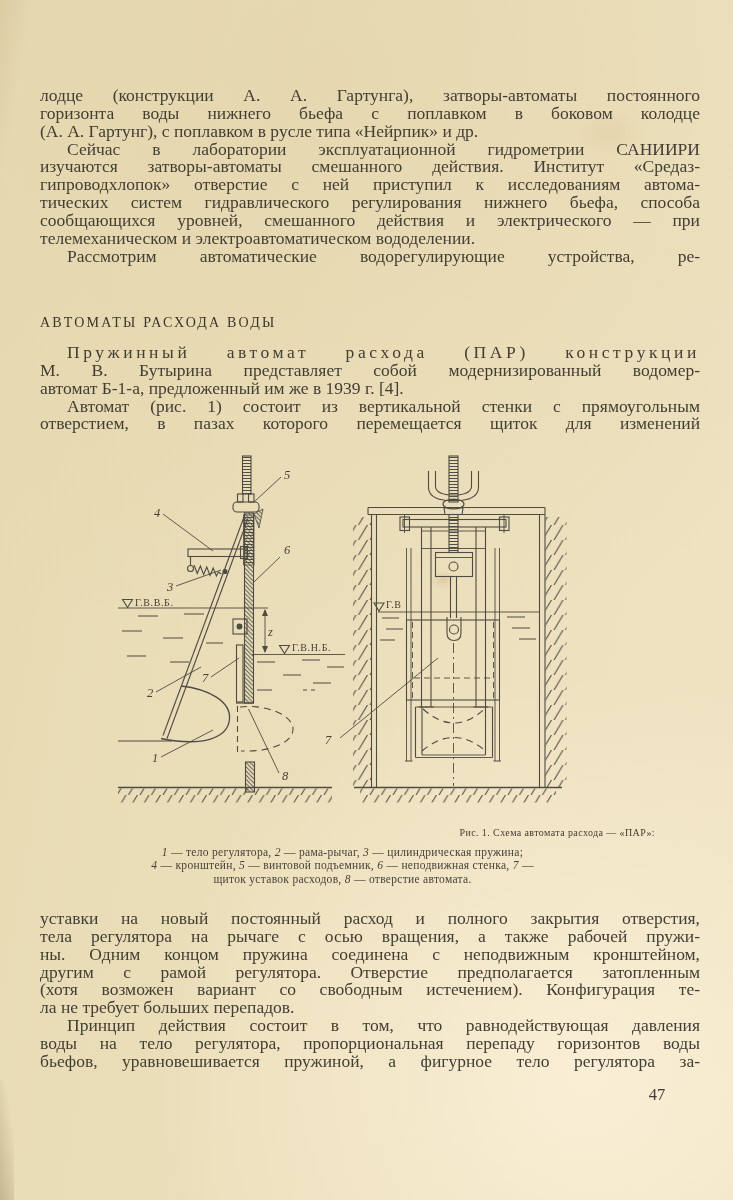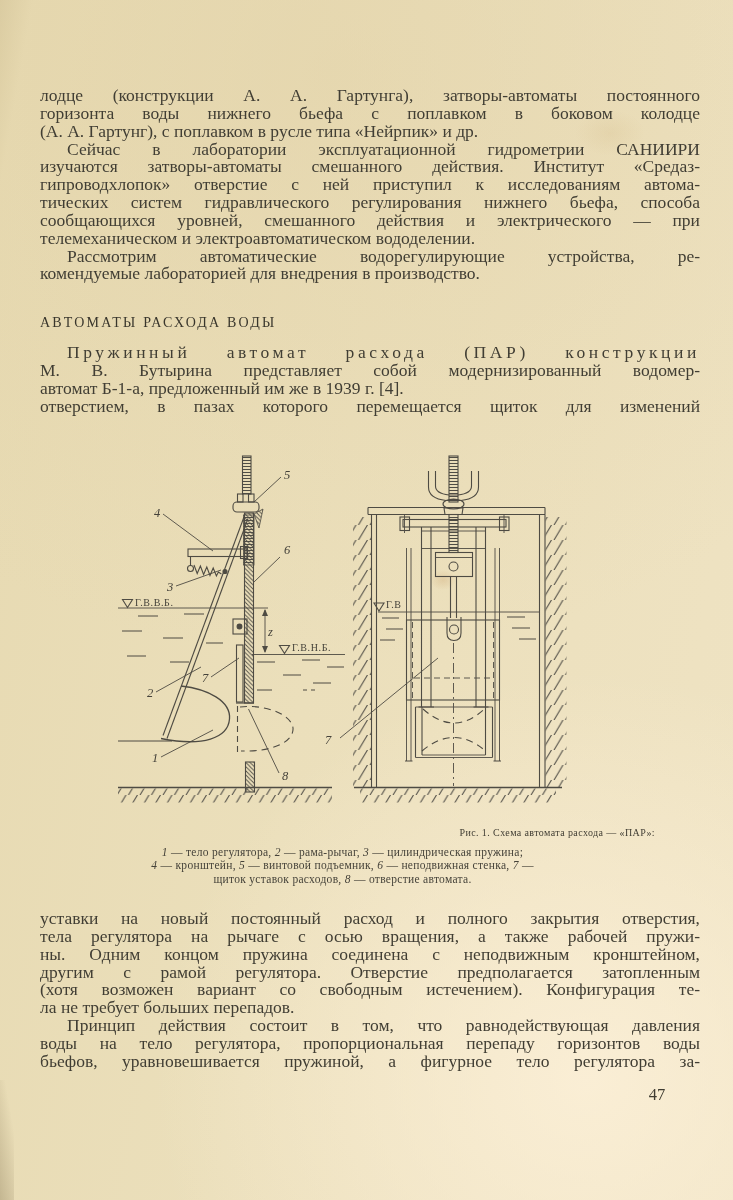--- a/index.html
+++ b/index.html
@@ -53,7 +53,6 @@
     <div class="line">сообщающихся уровней, смешанного действия и электрического — при</div>
     <div class="line free">телемеханическом и электроавтоматическом вододелении.</div>
     <div class="line ind">Рассмотрим автоматические водорегулирующие устройства, ре-</div>
-    <div class="line free">комендуемые лабораторией для внедрения в производство.</div>
   </div>
 
 <div id="heading">АВТОМАТЫ РАСХОДА ВОДЫ</div>

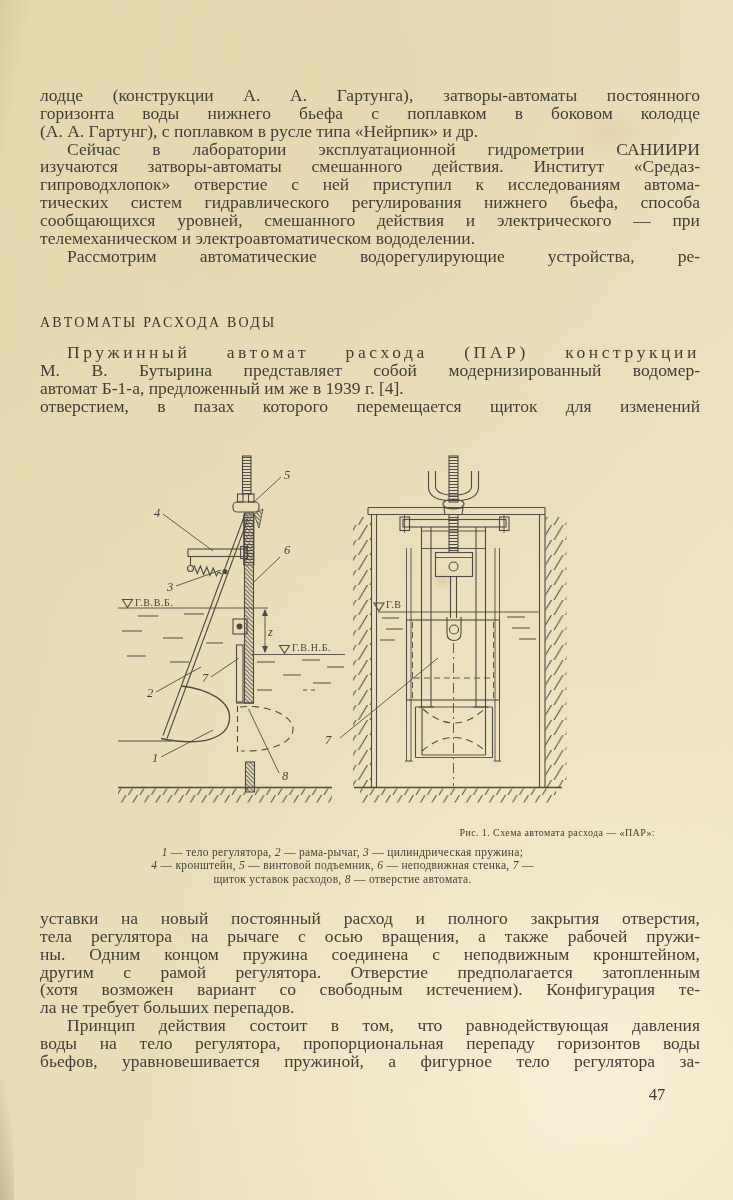--- a/index.html
+++ b/index.html
@@ -61,6 +61,7 @@
     <div class="line ind ls">Пружинный автомат расхода (ПАР) конструкции</div>
     <div class="line">М. В. Бутырина представляет собой модернизированный водомер-</div>
     <div class="line free">автомат Б-1-а, предложенный им же в 1939 г. [4].</div>
+    <div class="line ind">Автомат (рис. 1) состоит из вертикальной стенки с прямоугольным</div>
     <div class="line">отверстием, в пазах которого перемещается щиток для изменений</div>
   </div>
 

